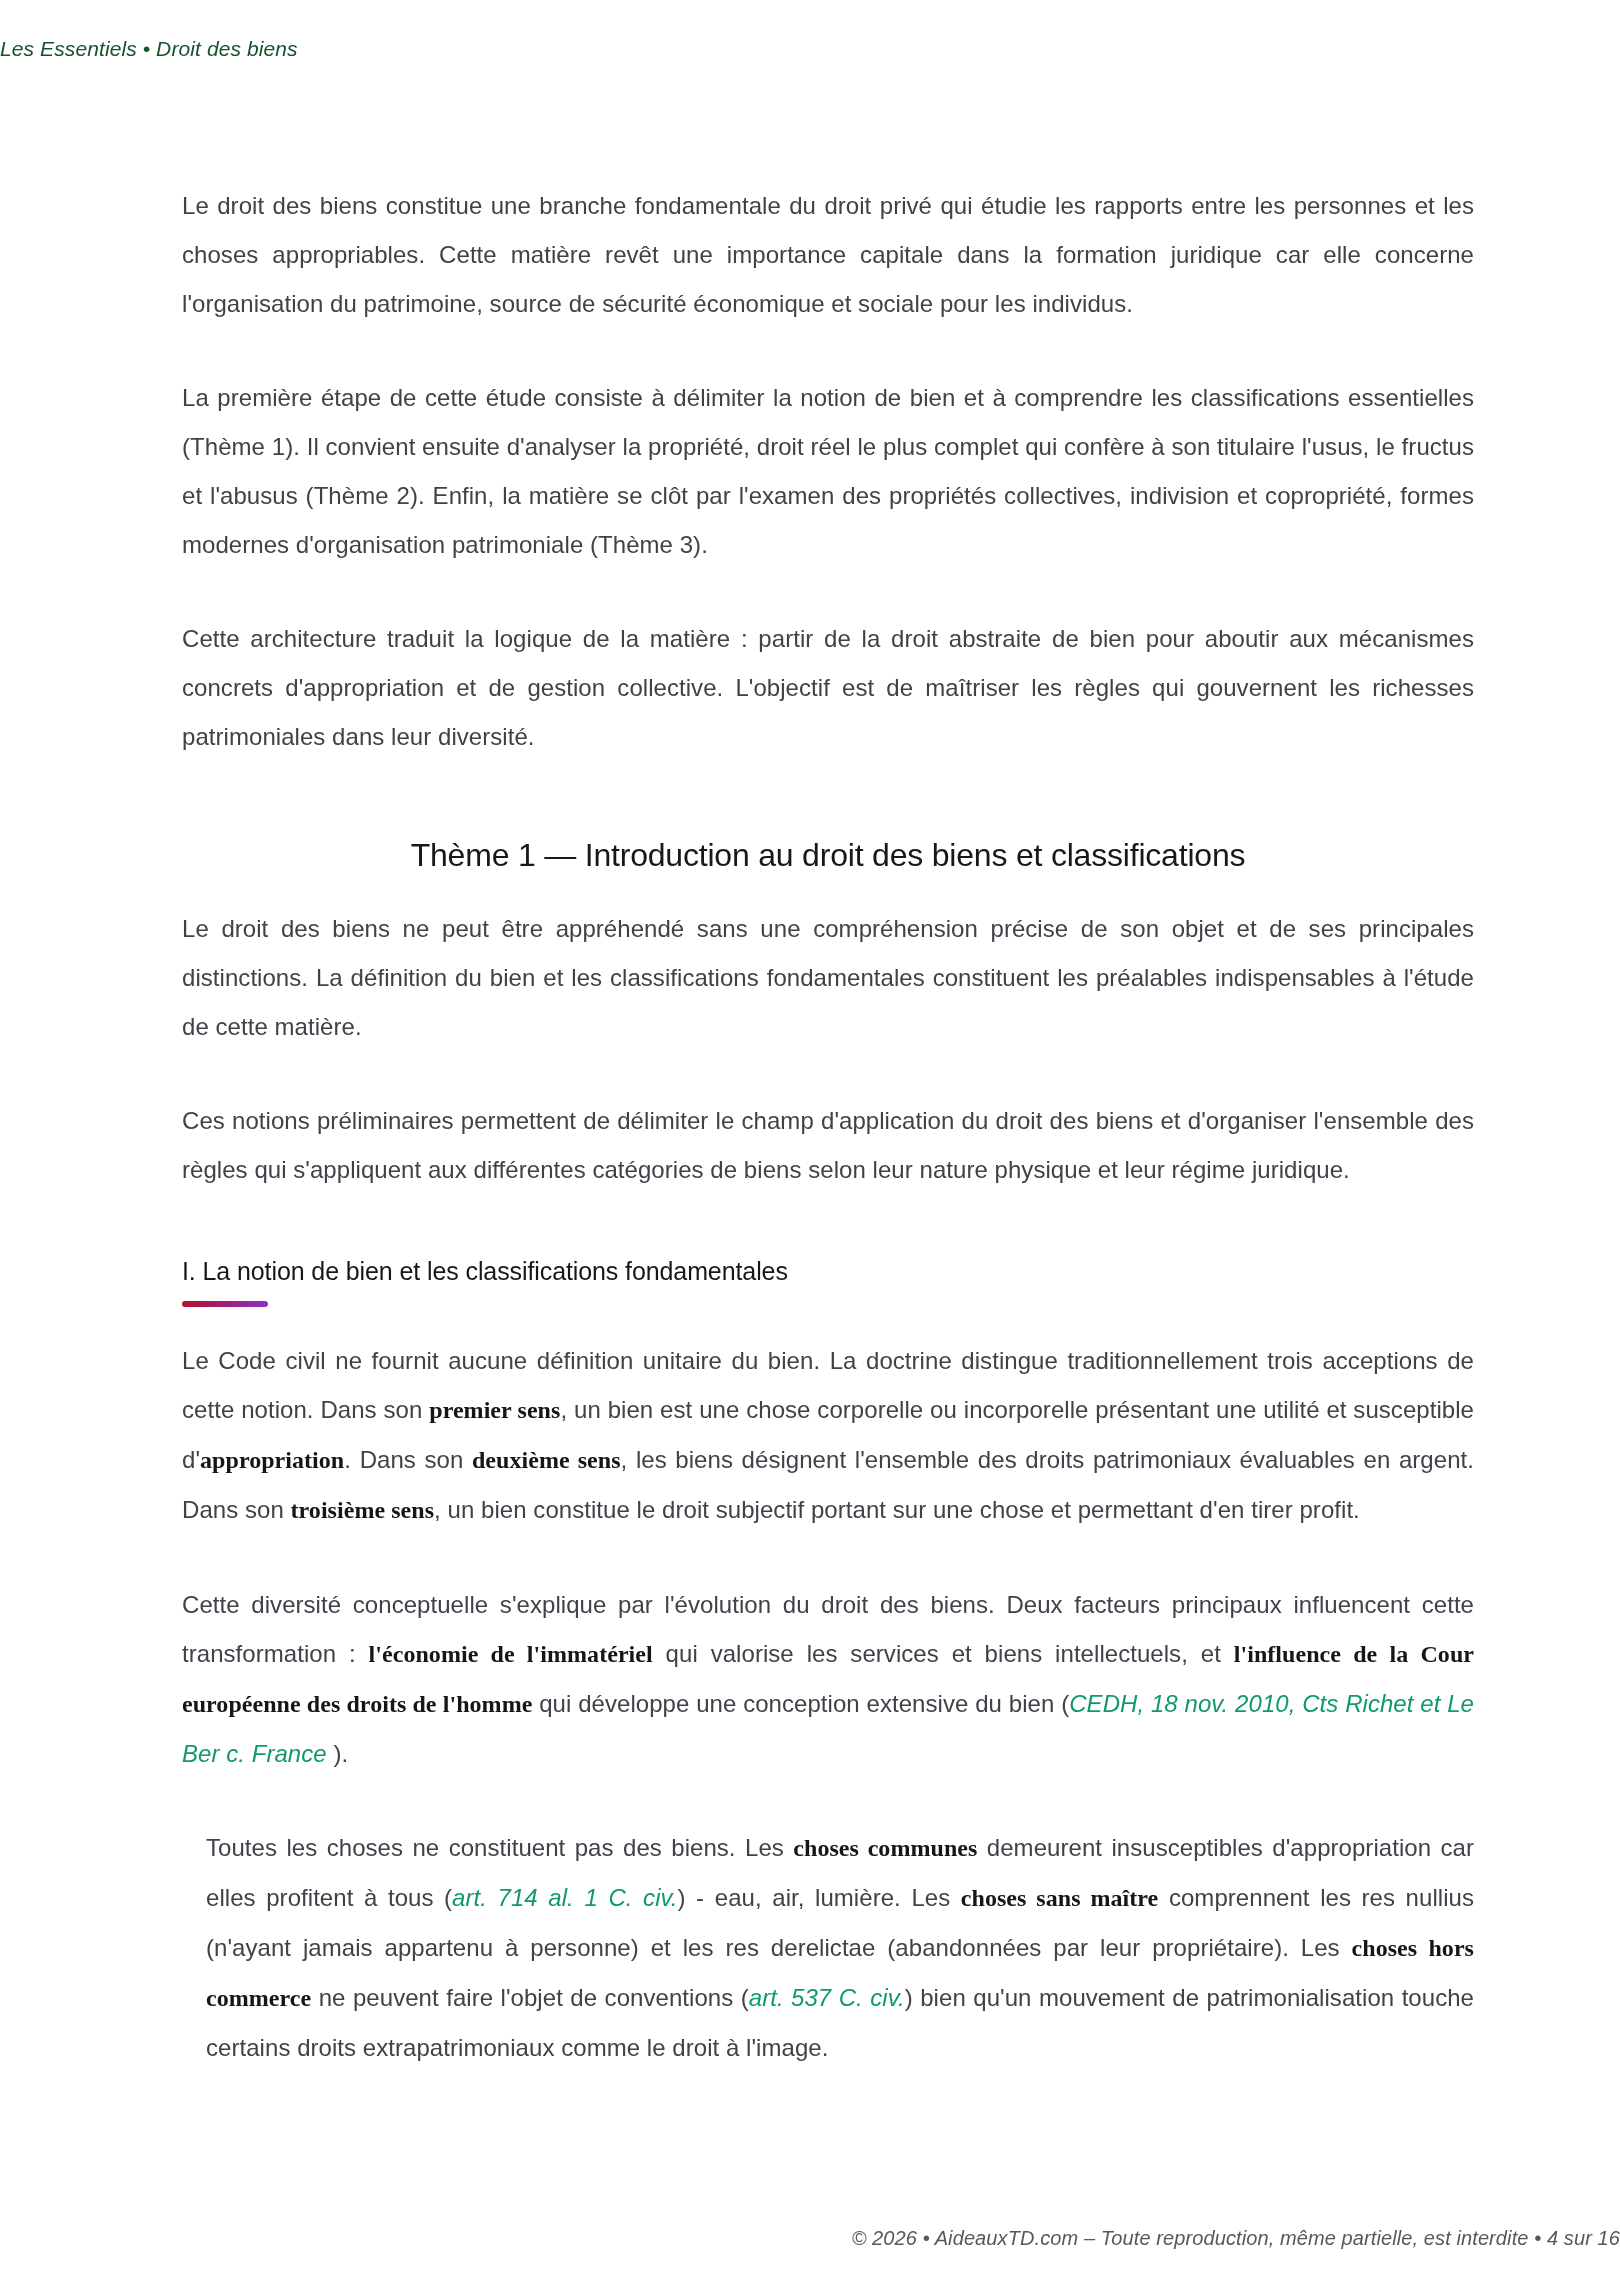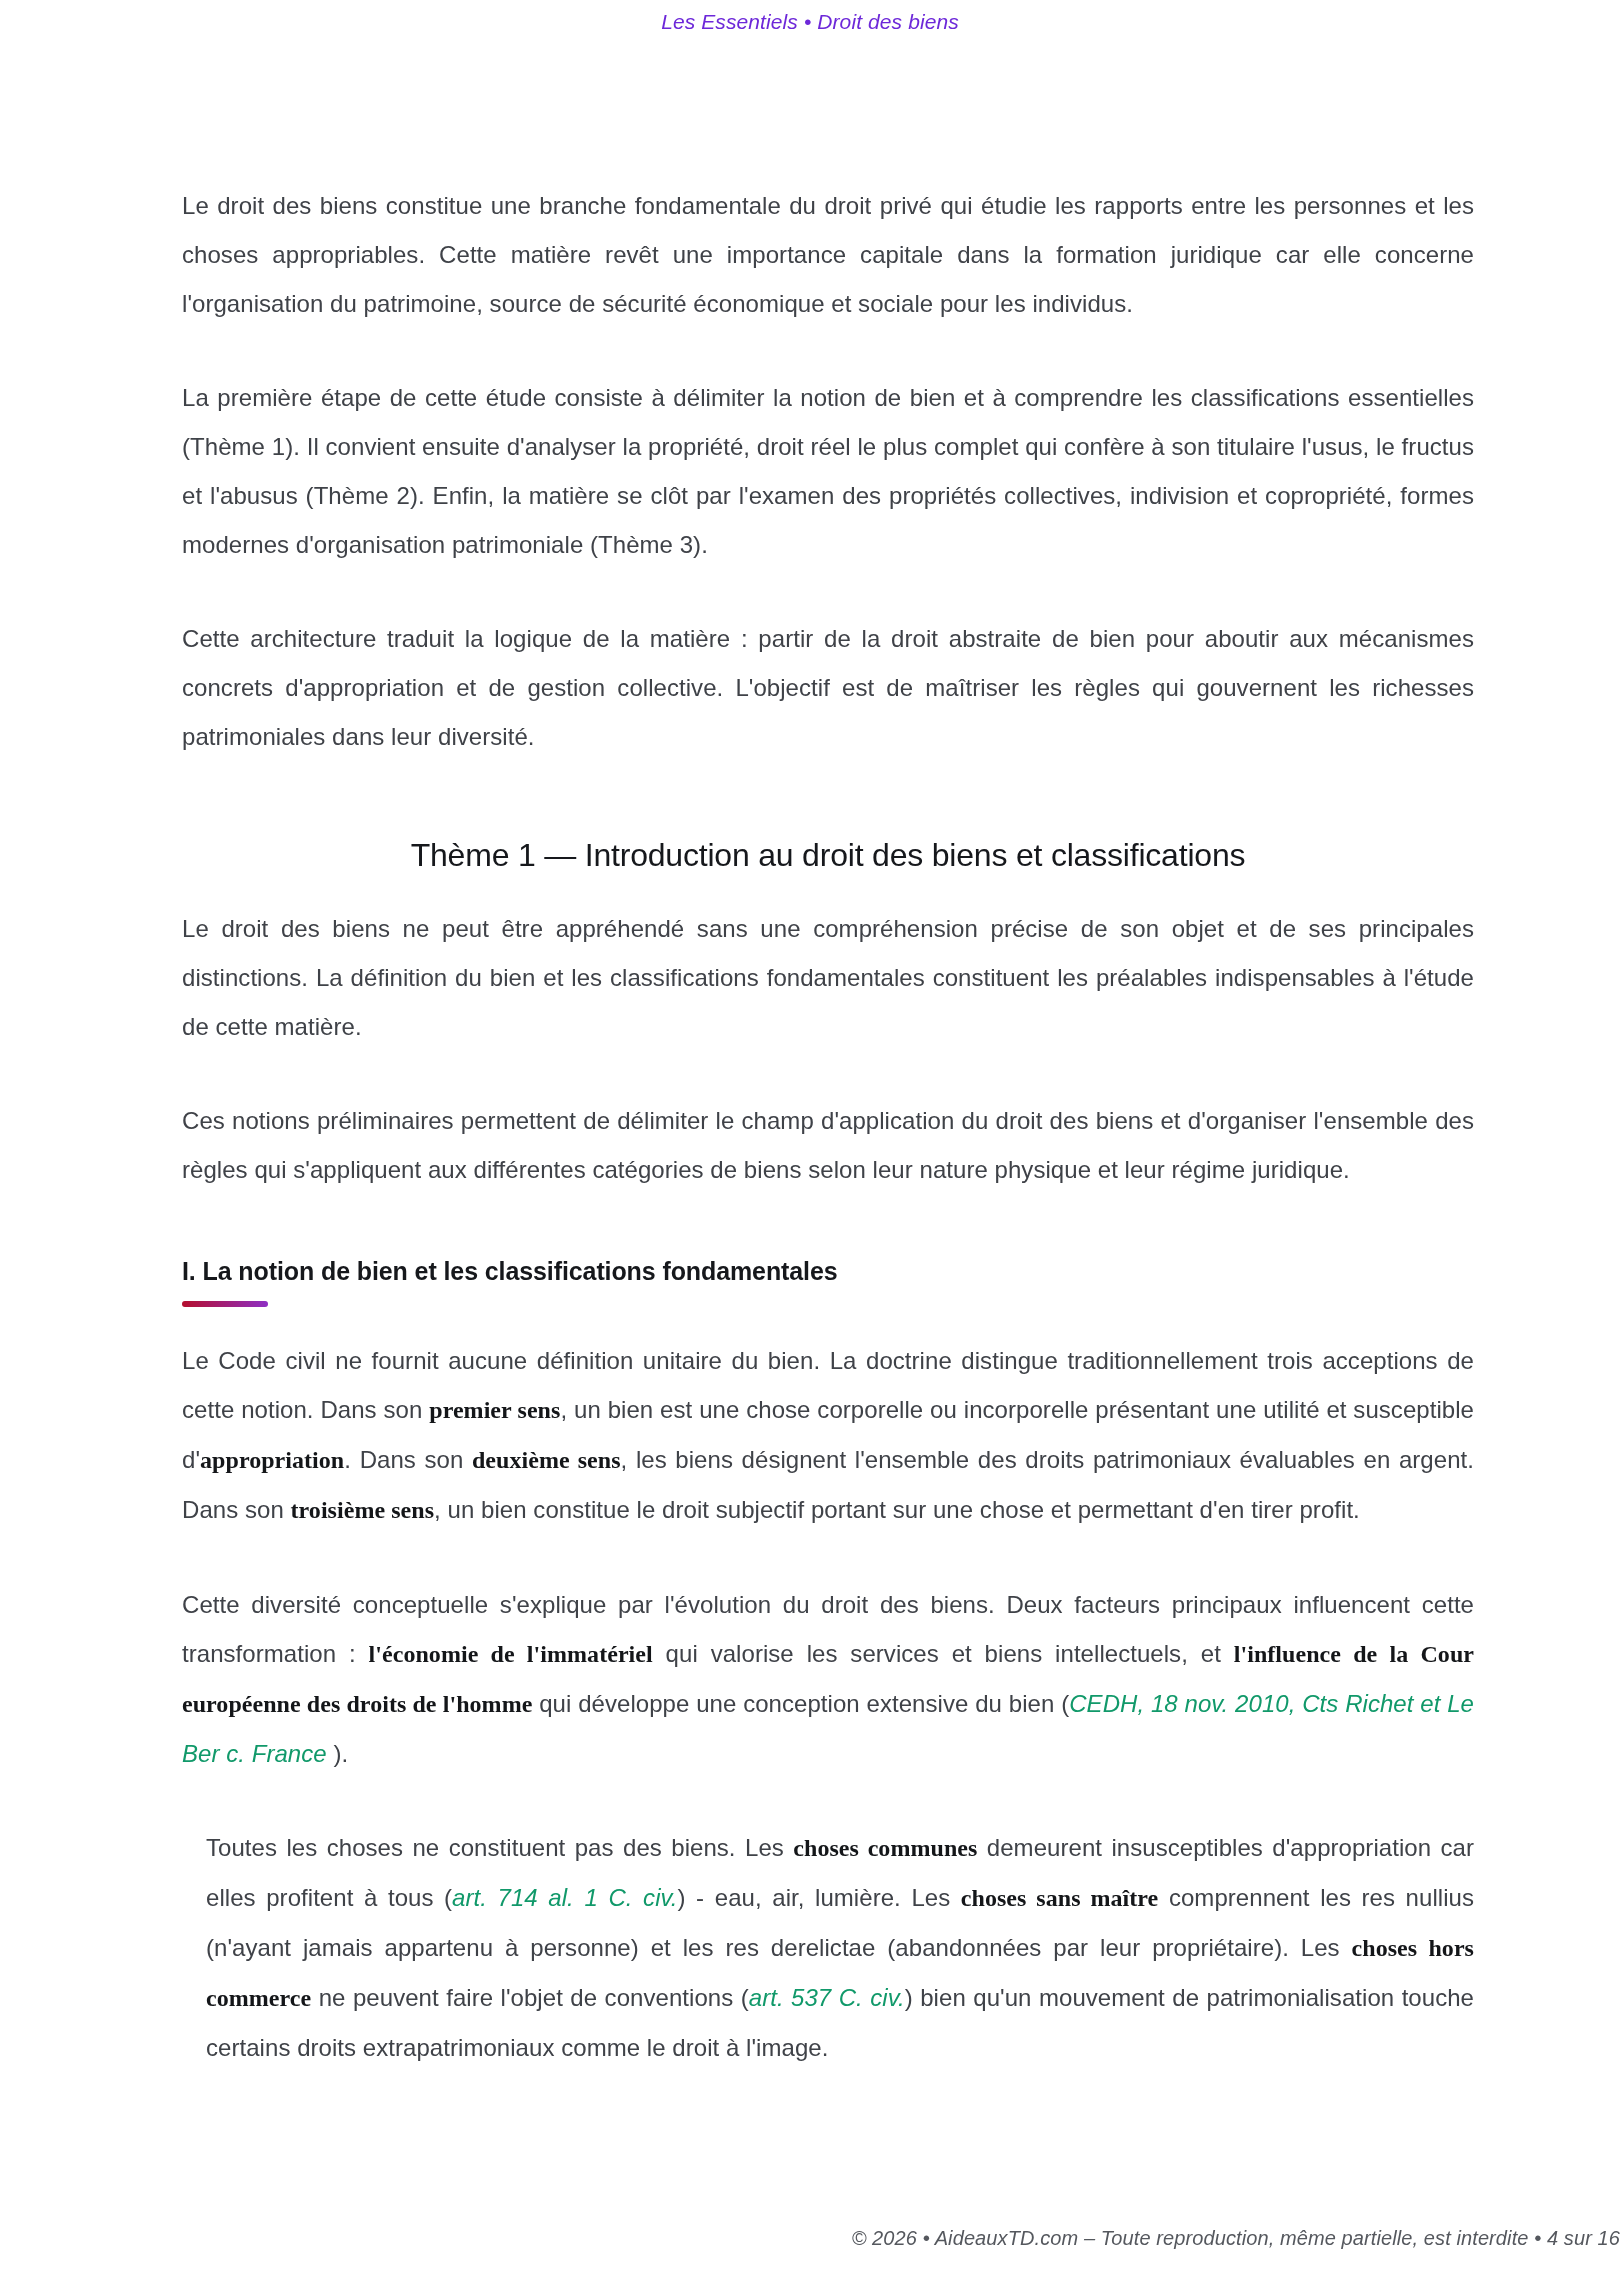--- a/index.html
+++ b/index.html
@@ -27,14 +27,13 @@
   
   .running-header {
     position: absolute;
-    top: 10px;
+    top: 37px;
     left: 0;
     right: 0;
-    text-align: center;
     font-style: italic;
     font-size: 21px;
     letter-spacing: 0.1px;
-    color: #6d28d9;
+    color: #14532d;
   }
 
   

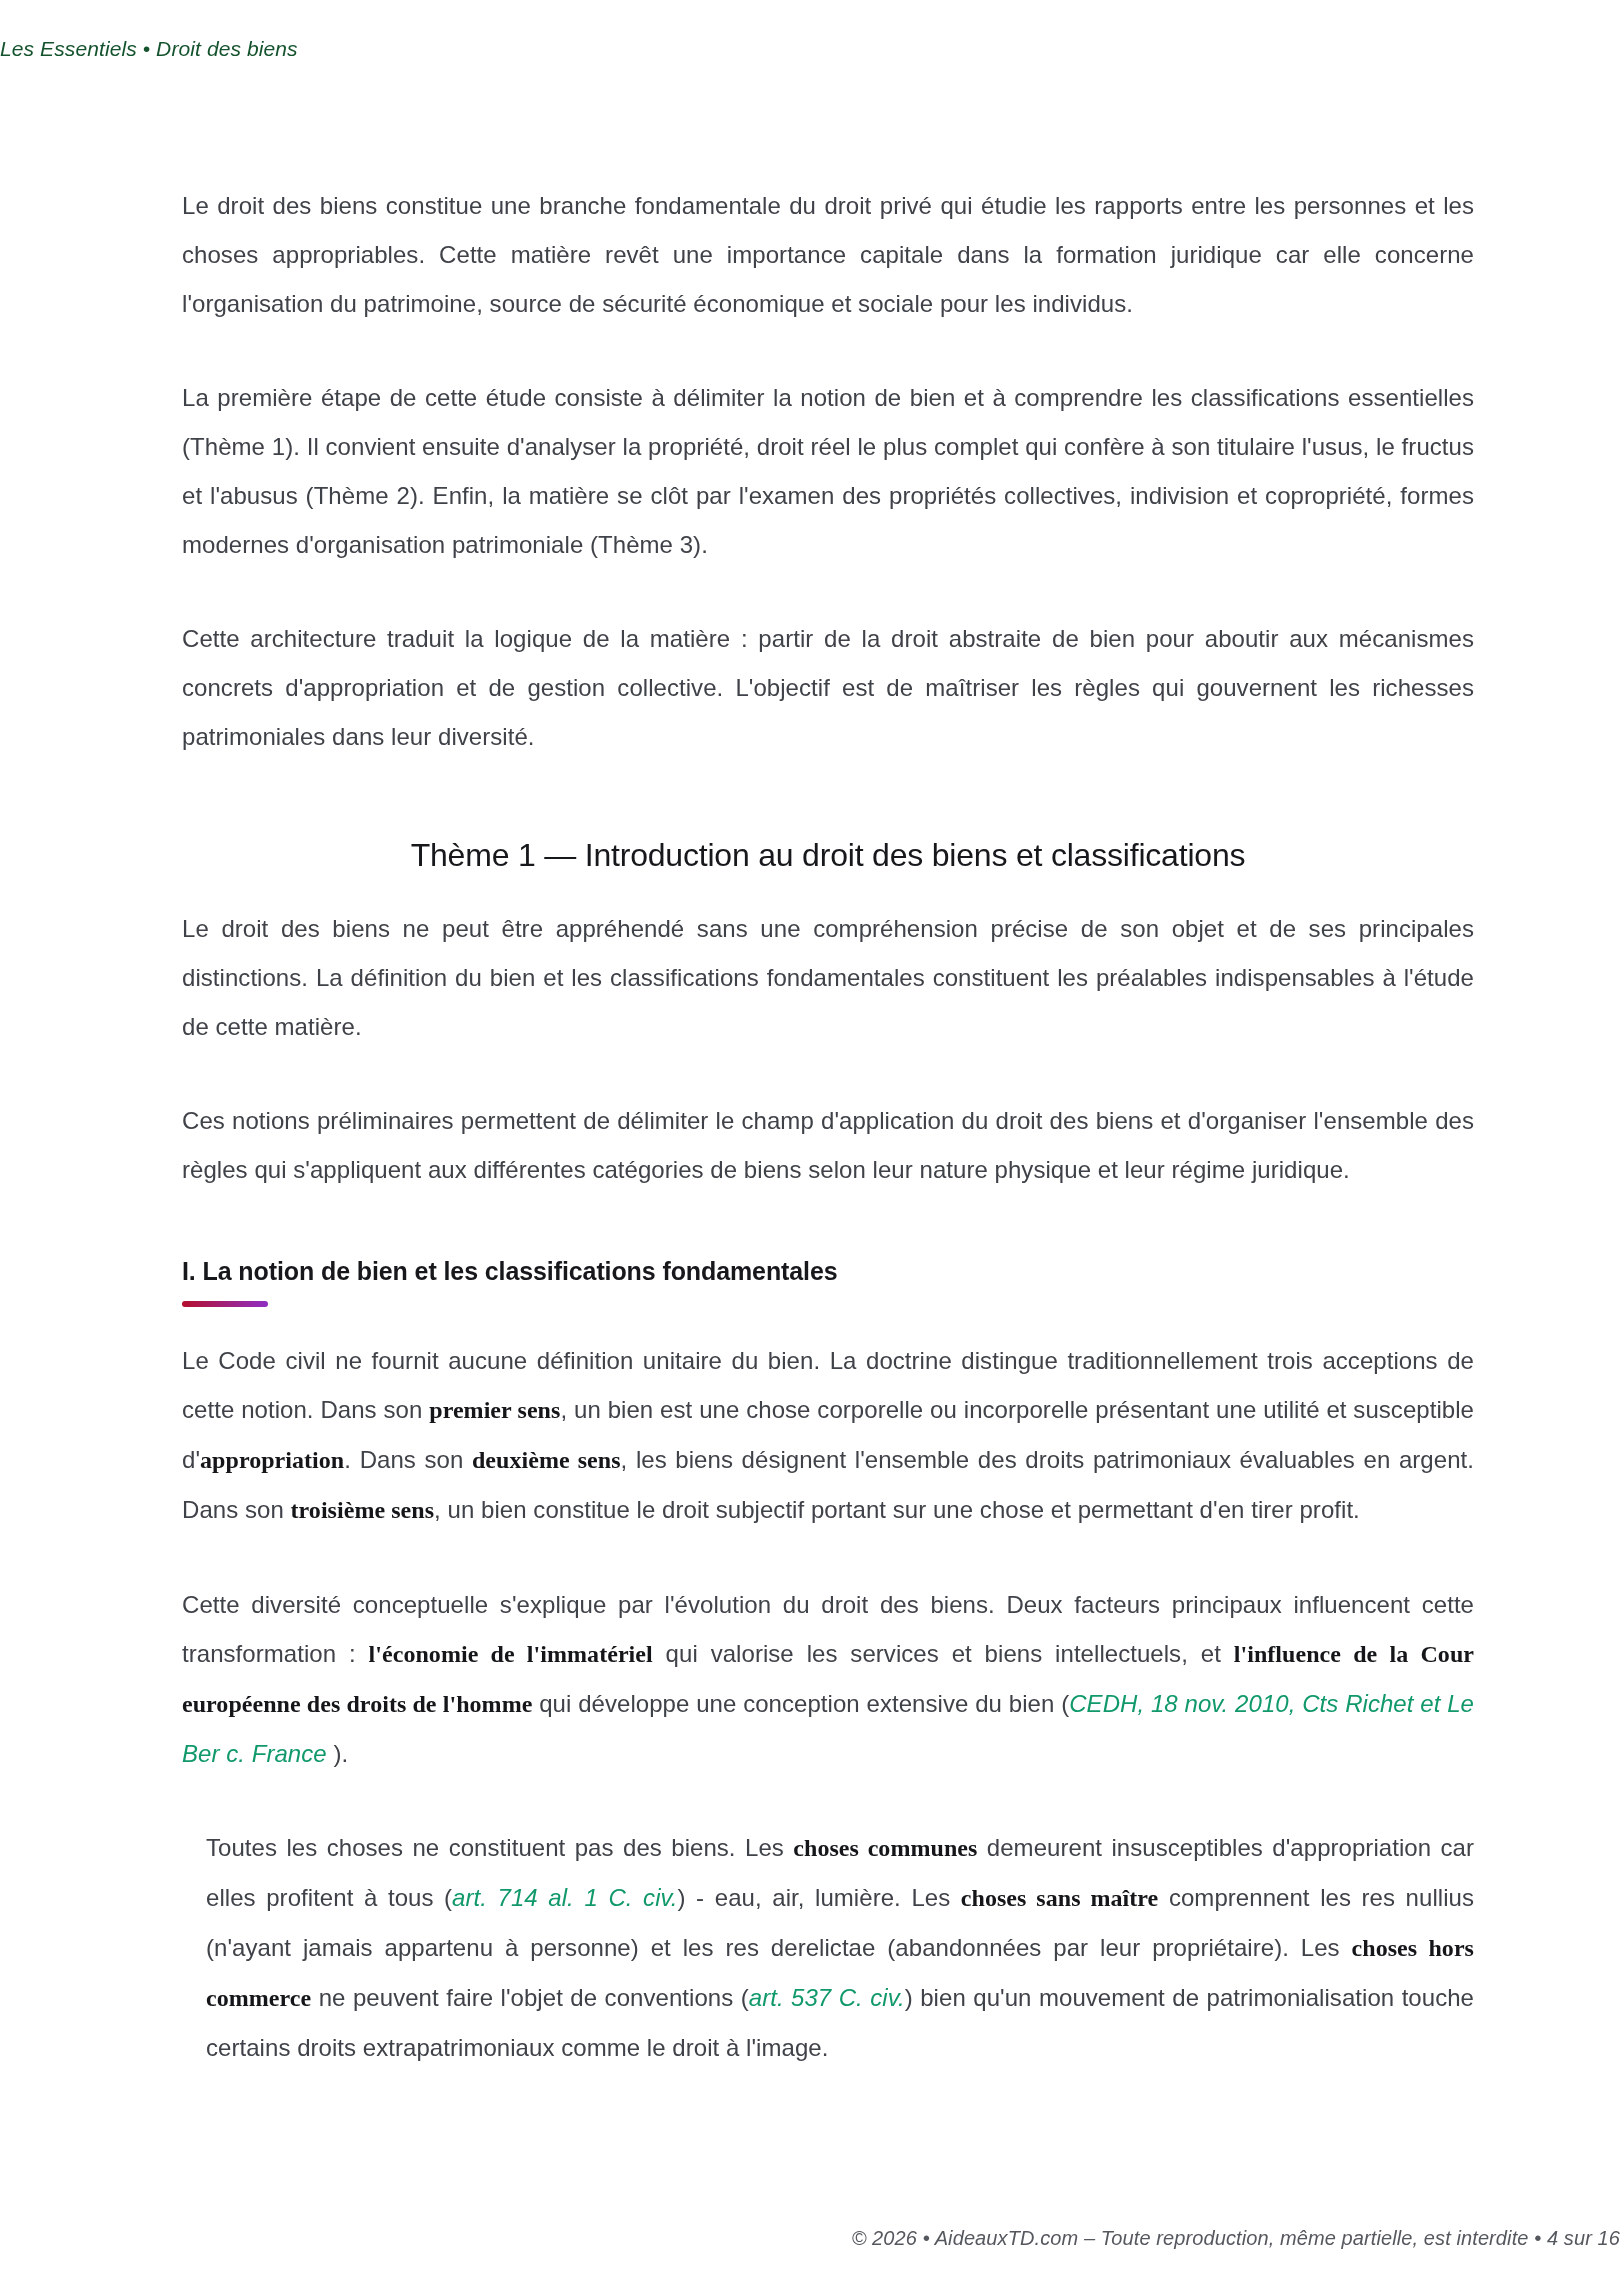--- a/index.html
+++ b/index.html
@@ -70,7 +70,7 @@
     margin: 61px 0 0 0;
     font-size: 25px;
     line-height: 1.3;
-    font-weight: 700;
+    font-weight: 400;
     color: #16181c;
     letter-spacing: -0.1px;
   }

